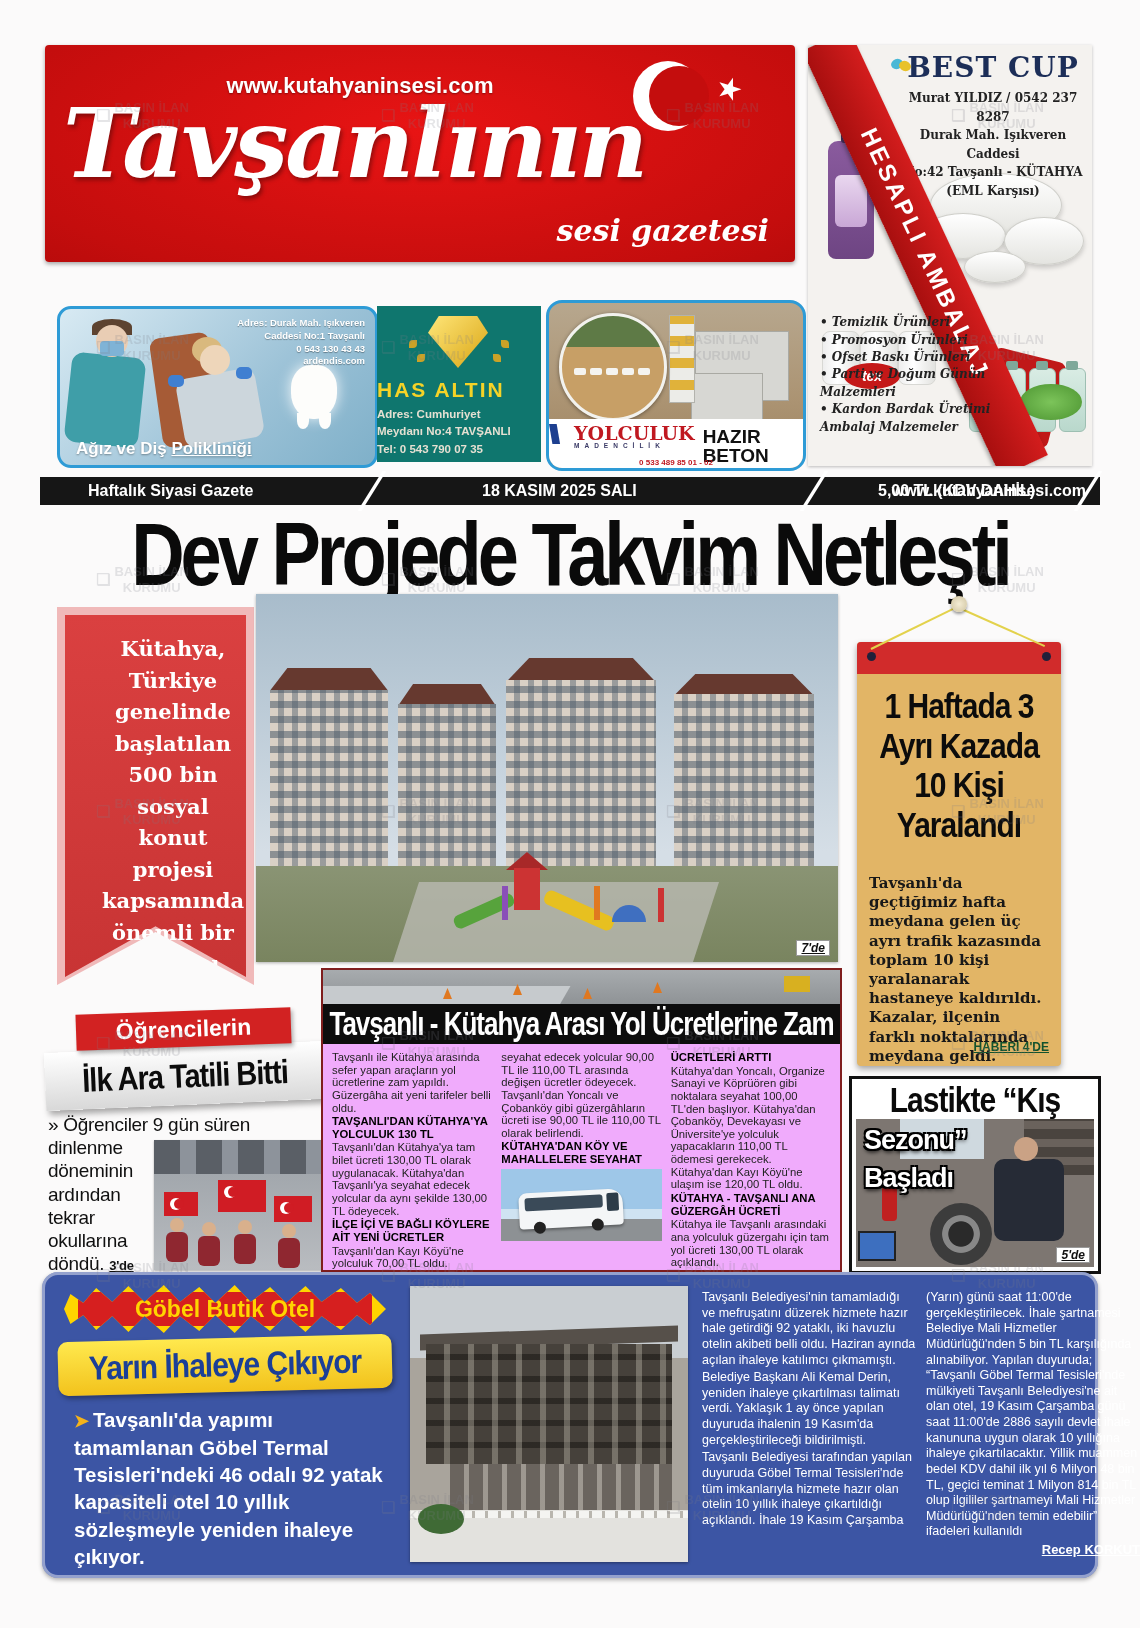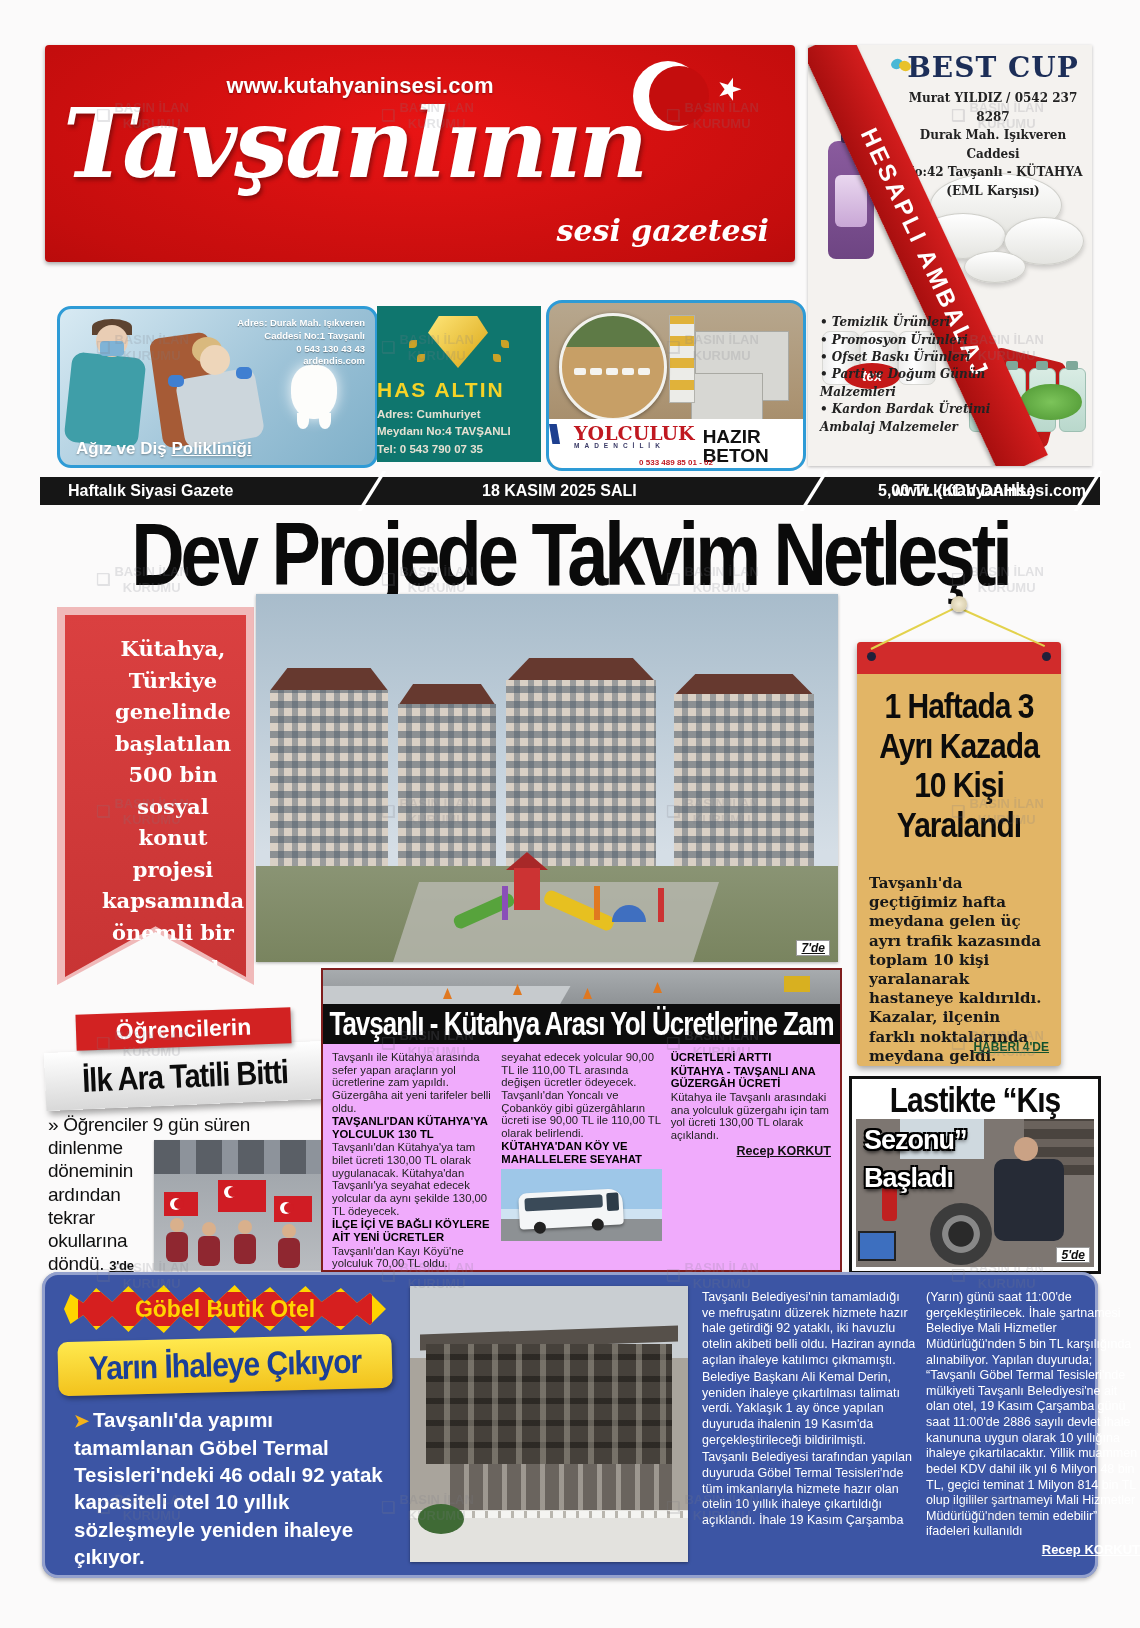--- a/index.html
+++ b/index.html
@@ -402,7 +402,7 @@
   </aside>
 
   <div class="abs datebar">
-    <span class="abs db-item" style="left:28px;">Haftalık Siyasi Gazete</span>
+    <span class="abs db-item" style="left:48px;">Haftalık Siyasi Gazete</span>
     <span class="abs db-item" style="left:442px;">18 KASIM 2025 SALI</span>
     <span class="abs db-item" style="left:838px;">5,00 TL (KDV DAHİL)</span>
     <span class="abs db-item" style="right:14px;">www.kutahyaninsesi.com</span>

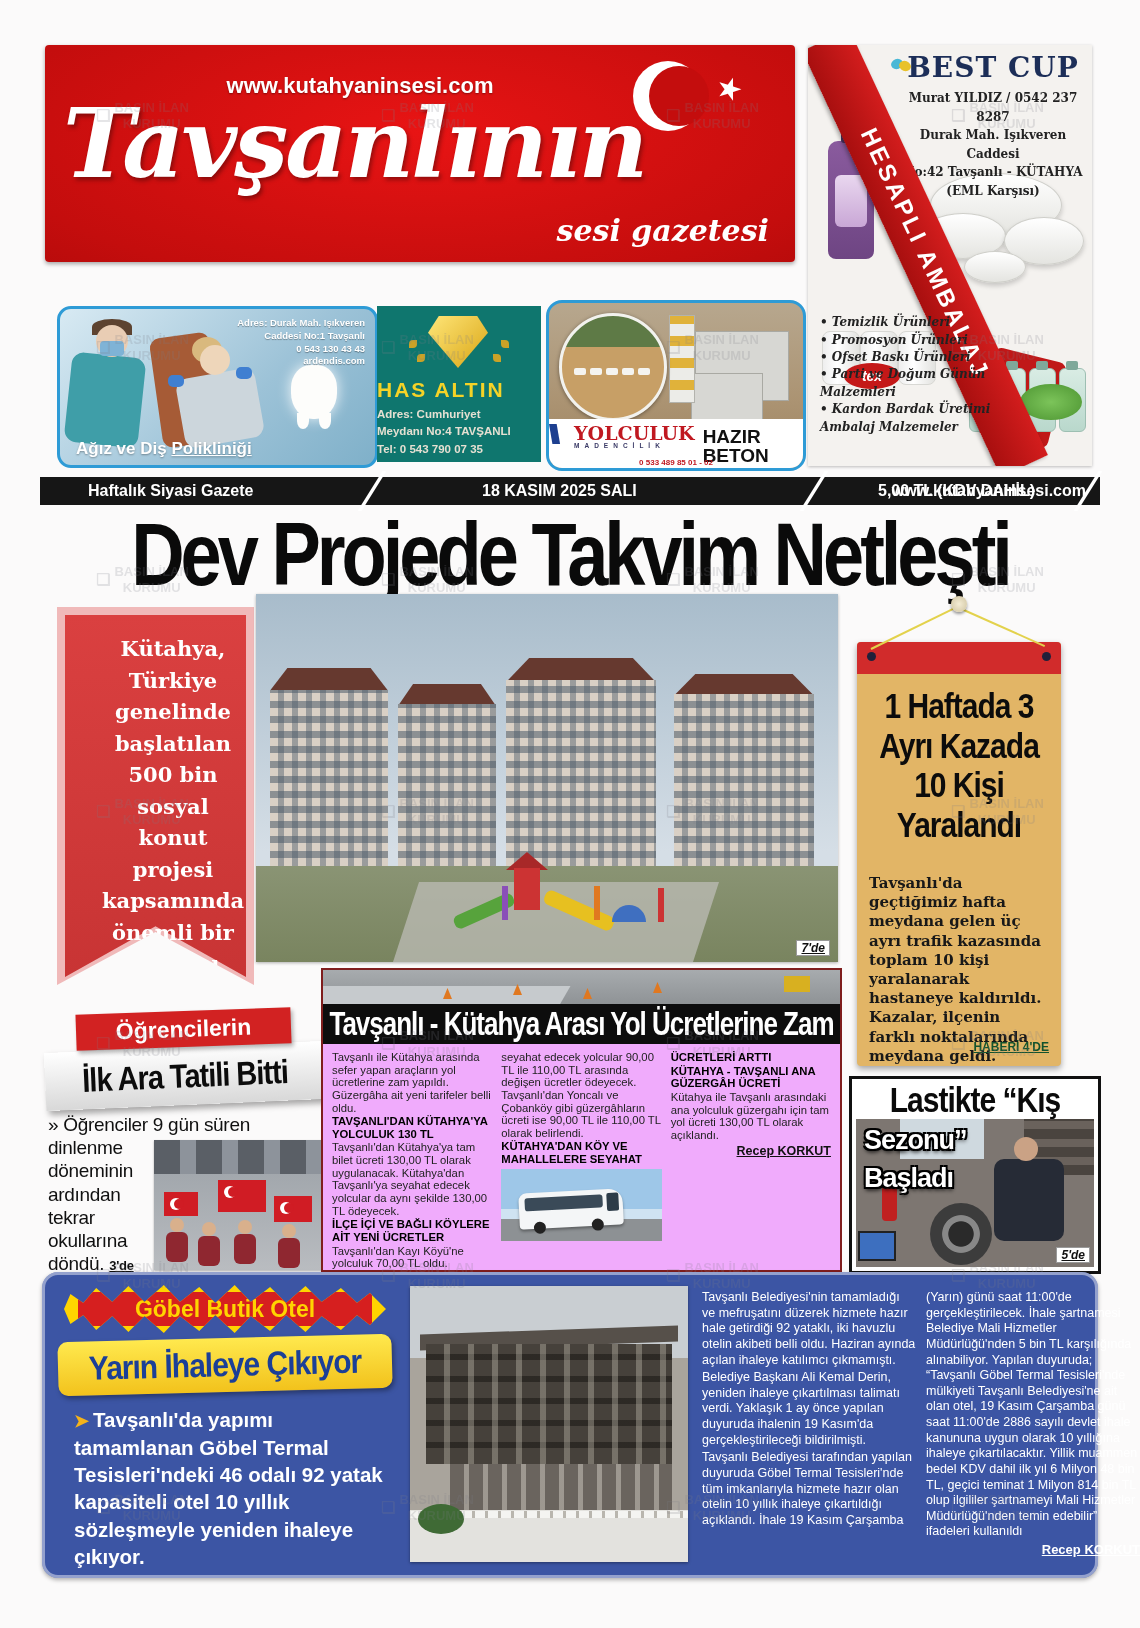--- a/index.html
+++ b/index.html
@@ -530,6 +530,7 @@
       </div>
       <div class="toll-col">
         <p class="sh">ÜCRETLERİ ARTTI</p>
+        <p>Kütahya'dan Yoncalı, Organize Sanayi ve Köprüören gibi noktalara seyahat 100,00 TL'den başlıyor. Kütahya'dan Çobanköy, Devekayası ve Üniversite'ye yolculuk yapacakların 110,00 TL ödemesi gerekecek. Kütahya'dan Kayı Köyü'ne ulaşım ise 120,00 TL oldu.</p>
         <p class="sh">KÜTAHYA - TAVŞANLI ANA GÜZERGÂH ÜCRETİ</p>
         <p>Kütahya ile Tavşanlı arasındaki ana yolculuk güzergahı için tam yol ücreti 130,00 TL olarak açıklandı.</p>
         <span class="toll-byline">Recep KORKUT</span>

